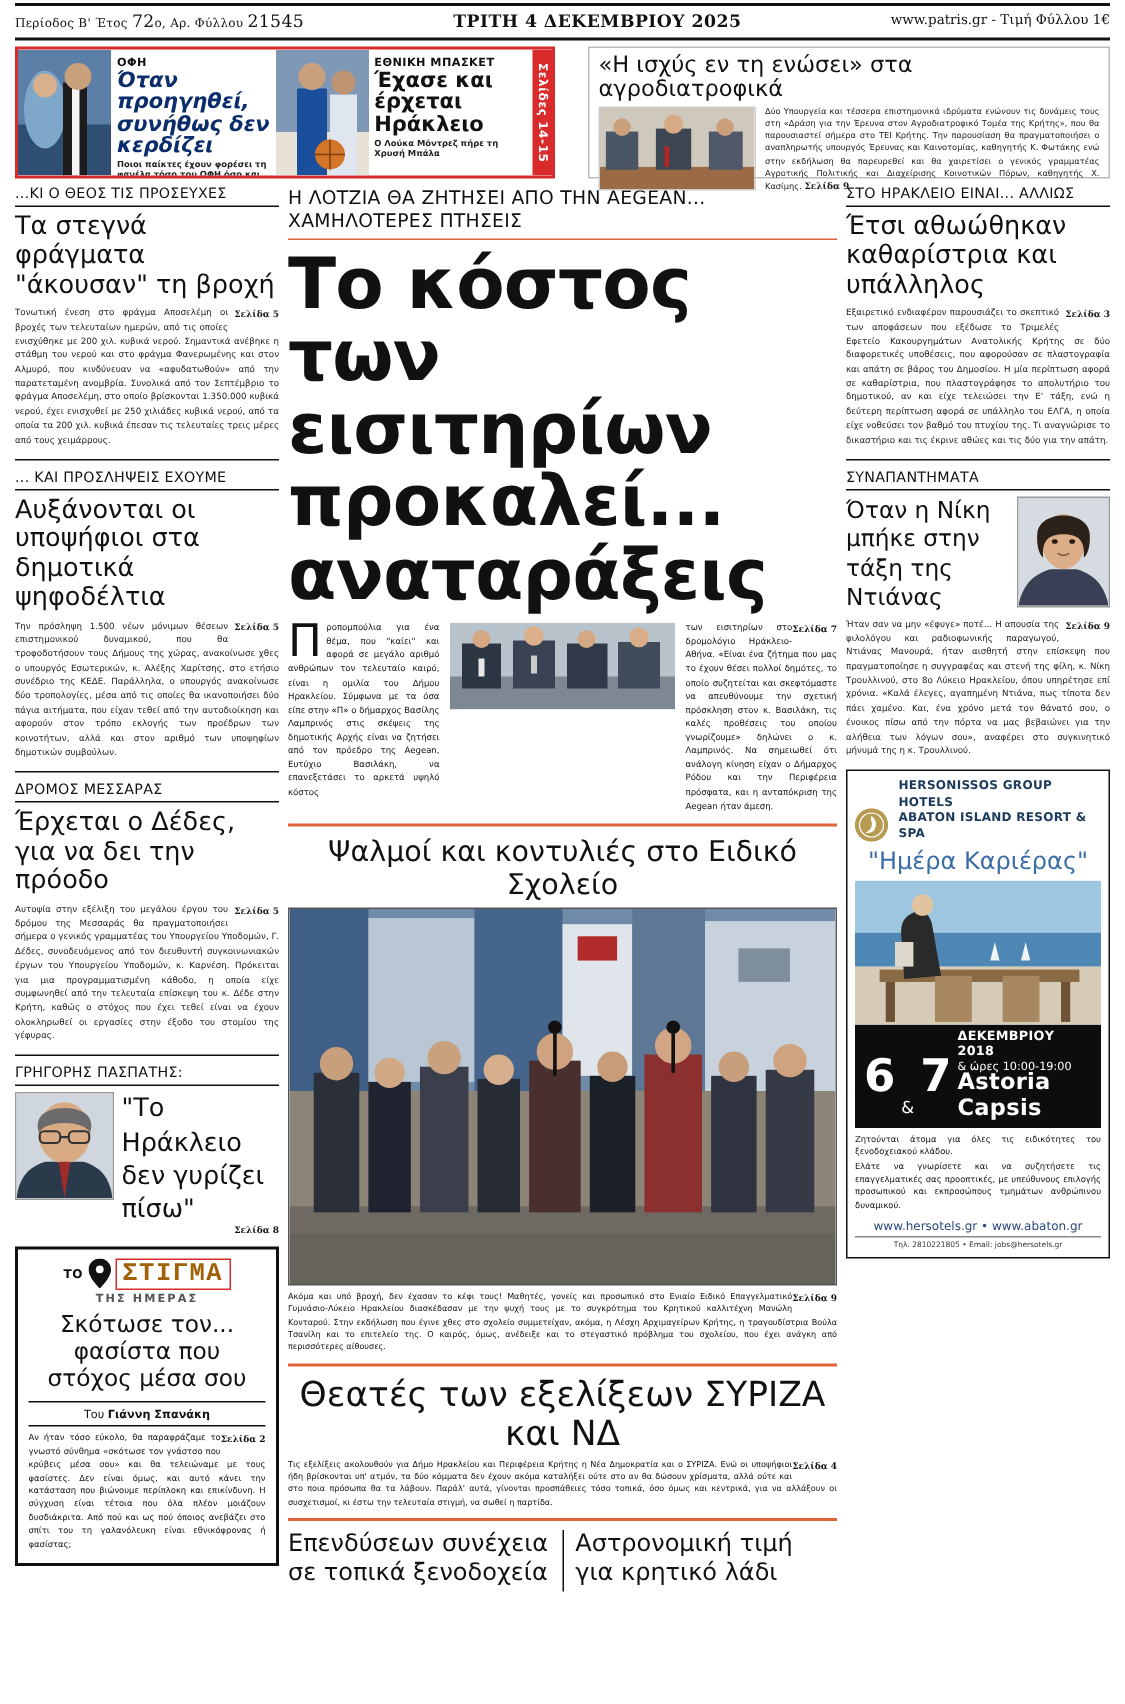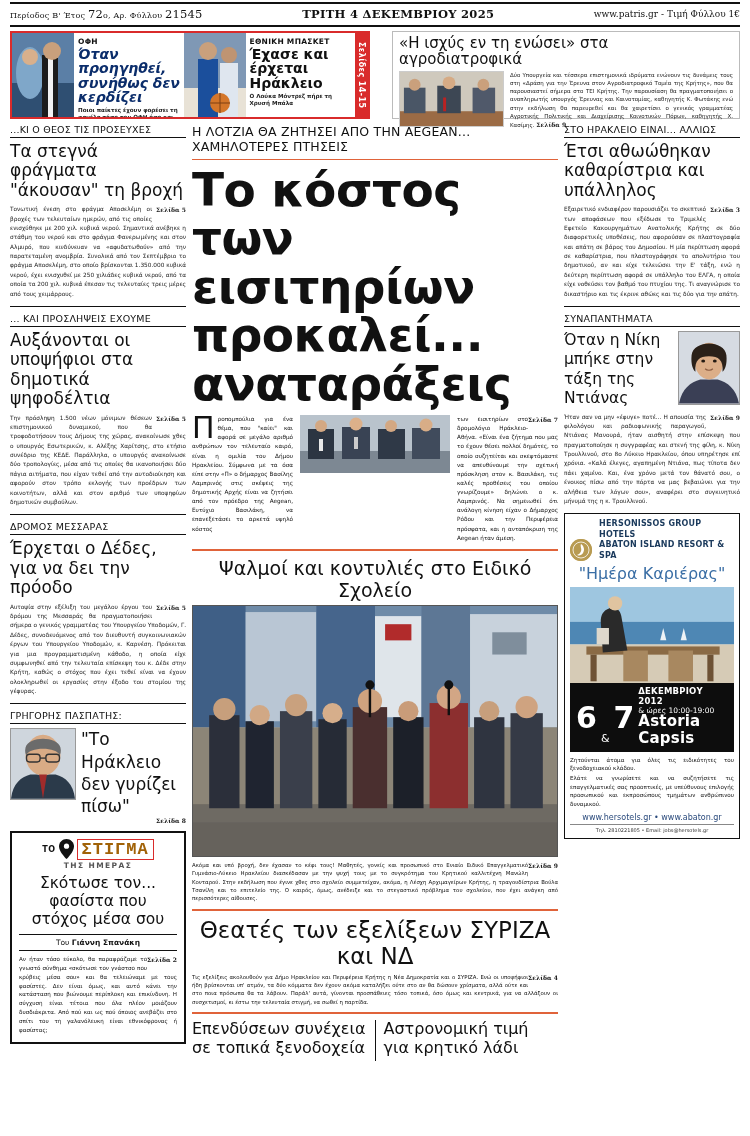--- a/index.html
+++ b/index.html
@@ -515,7 +515,7 @@
           <span class="ad-amp">&amp;</span>
           <span class="ad-big">7</span>
           <span class="ad-datecol">
-            <span class="ad-month" style="display:block">ΔΕΚΕΜΒΡΙΟΥ 2012</span>
+            <span class="ad-month" style="display:block">ΔΕΚΕΜΒΡΙΟΥ 2018</span>
             <span class="ad-hours" style="display:block">&amp; ώρες 10:00-19:00</span>
             <span class="ad-venue" style="display:block">Astoria Capsis</span>
           </span>

